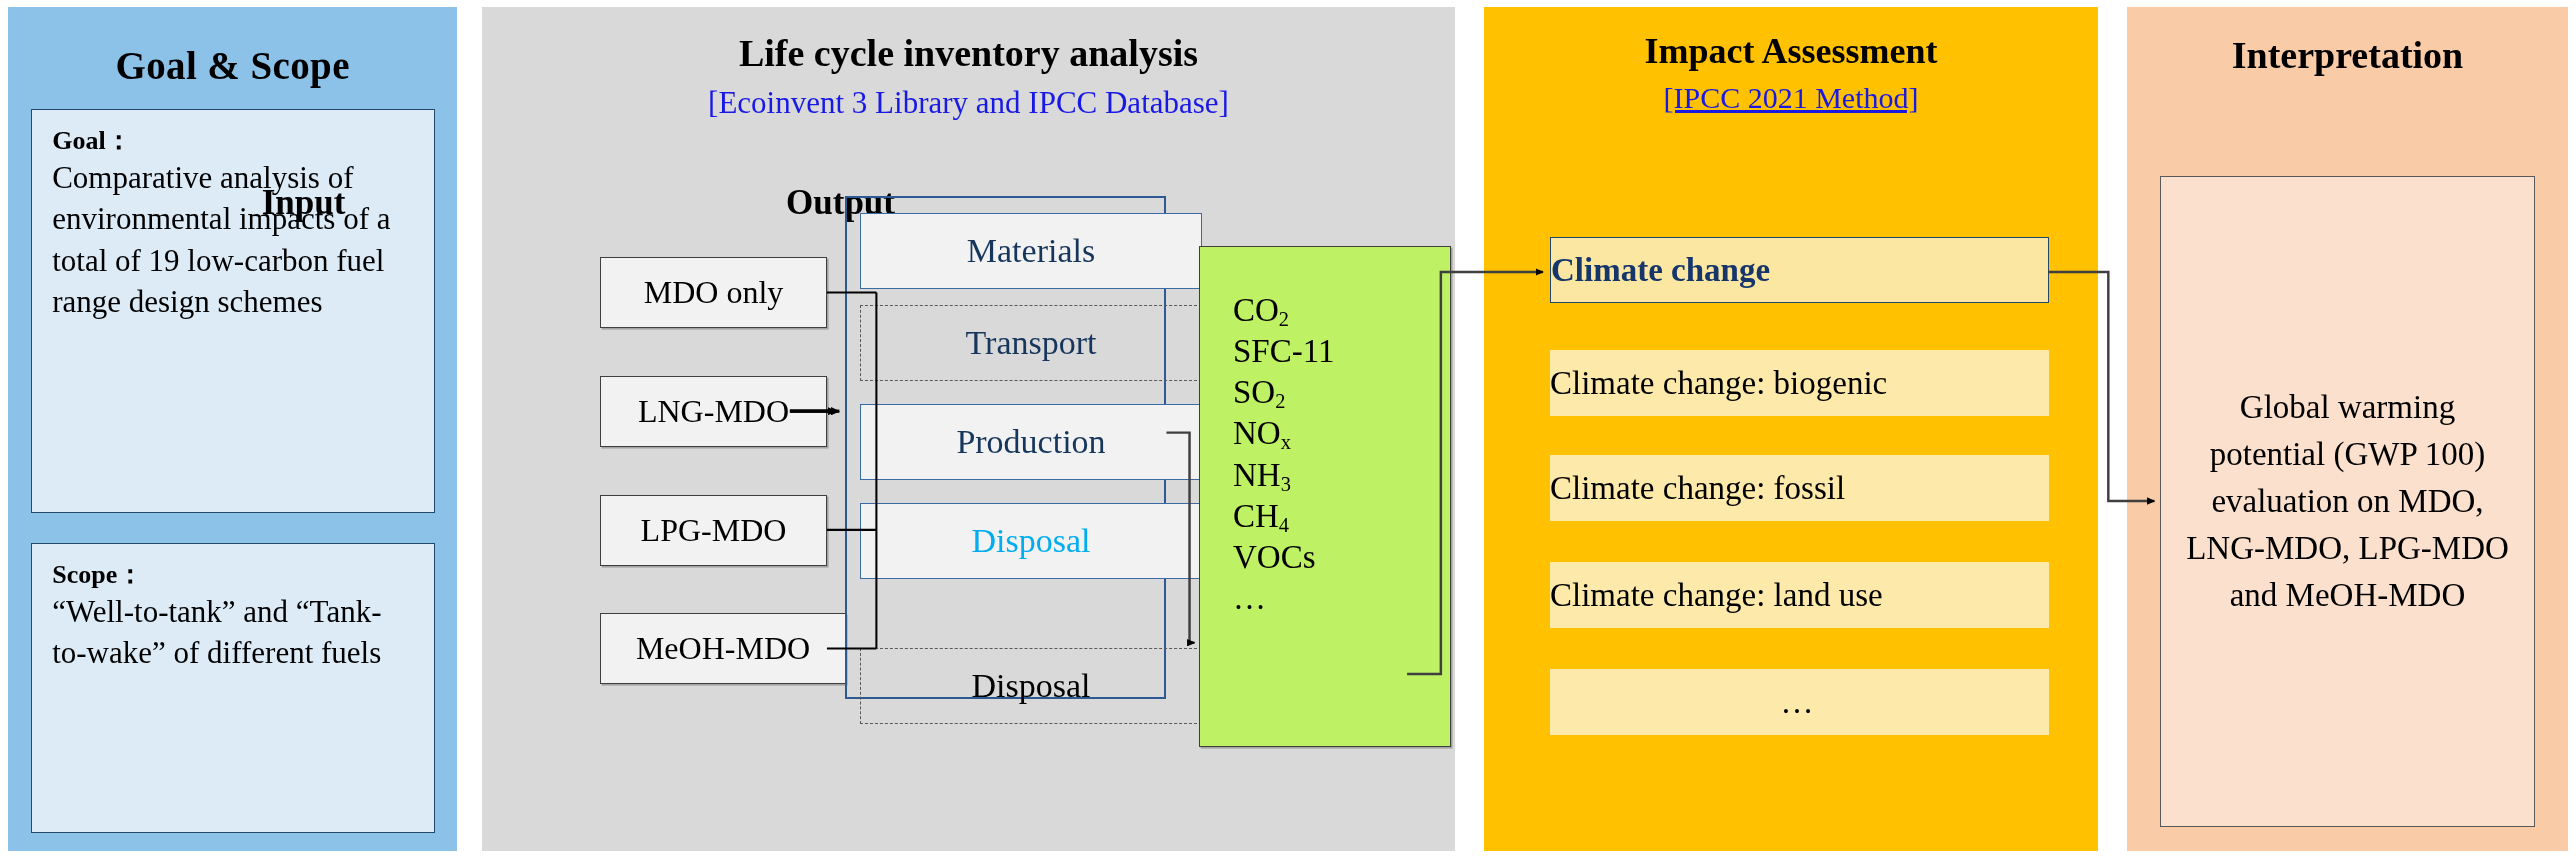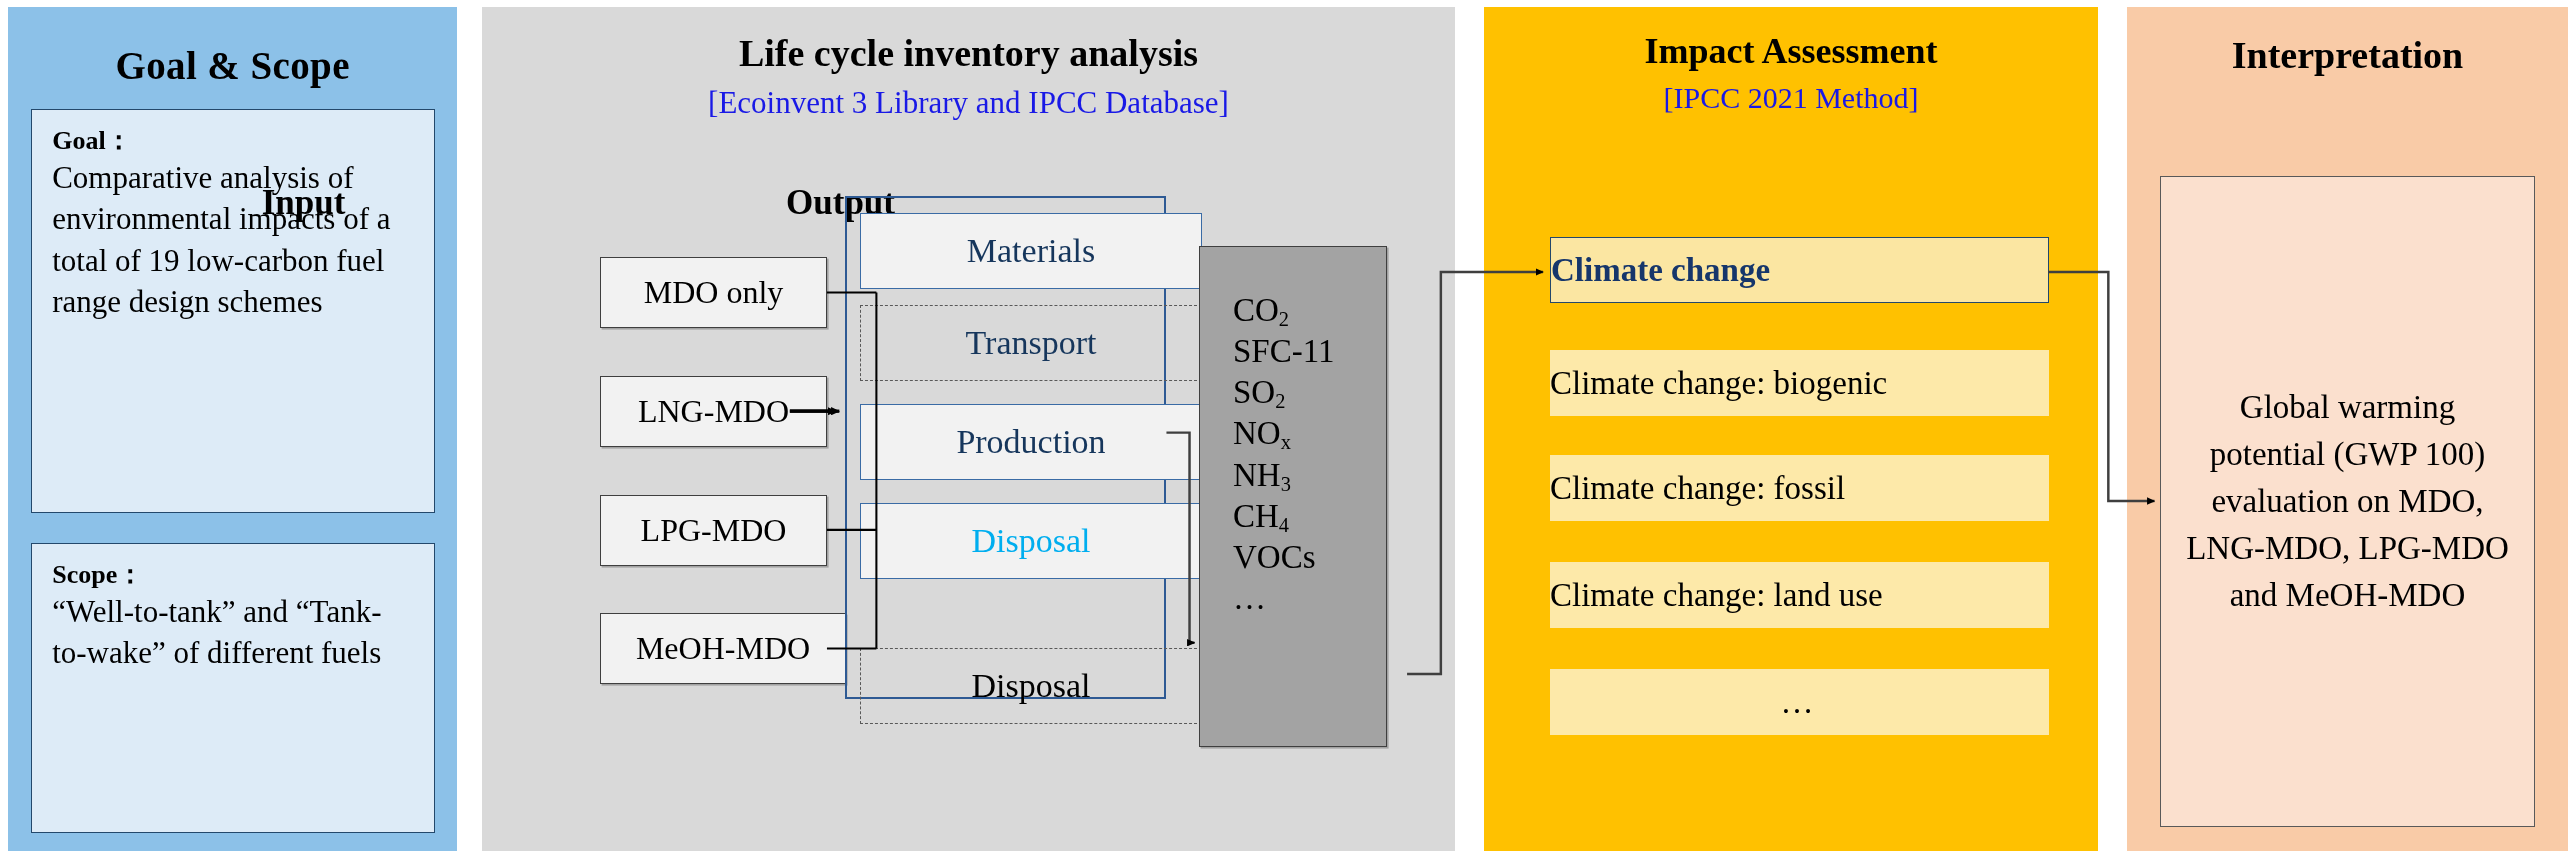--- a/index.html
+++ b/index.html
@@ -204,7 +204,7 @@
   <div class="panel panel-impact"></div>
 
   <div class="panel-title ia-title" style="left:1484px;width:614px;">Impact Assessment</div>
-  <div class="panel-subtitle ia-subtitle" style="left:1484px;width:614px;">[IPCC 2021 Method]</div>
+  <div class="panel-subtitle ia-subtitle" style="left:1484px;width:614px;text-decoration:underline;">[IPCC 2021 Method]</div>
 
   <div class="cc-box primary cc-1">Climate change</div>
   <div class="cc-box cc-2">Climate change: biogenic</div>

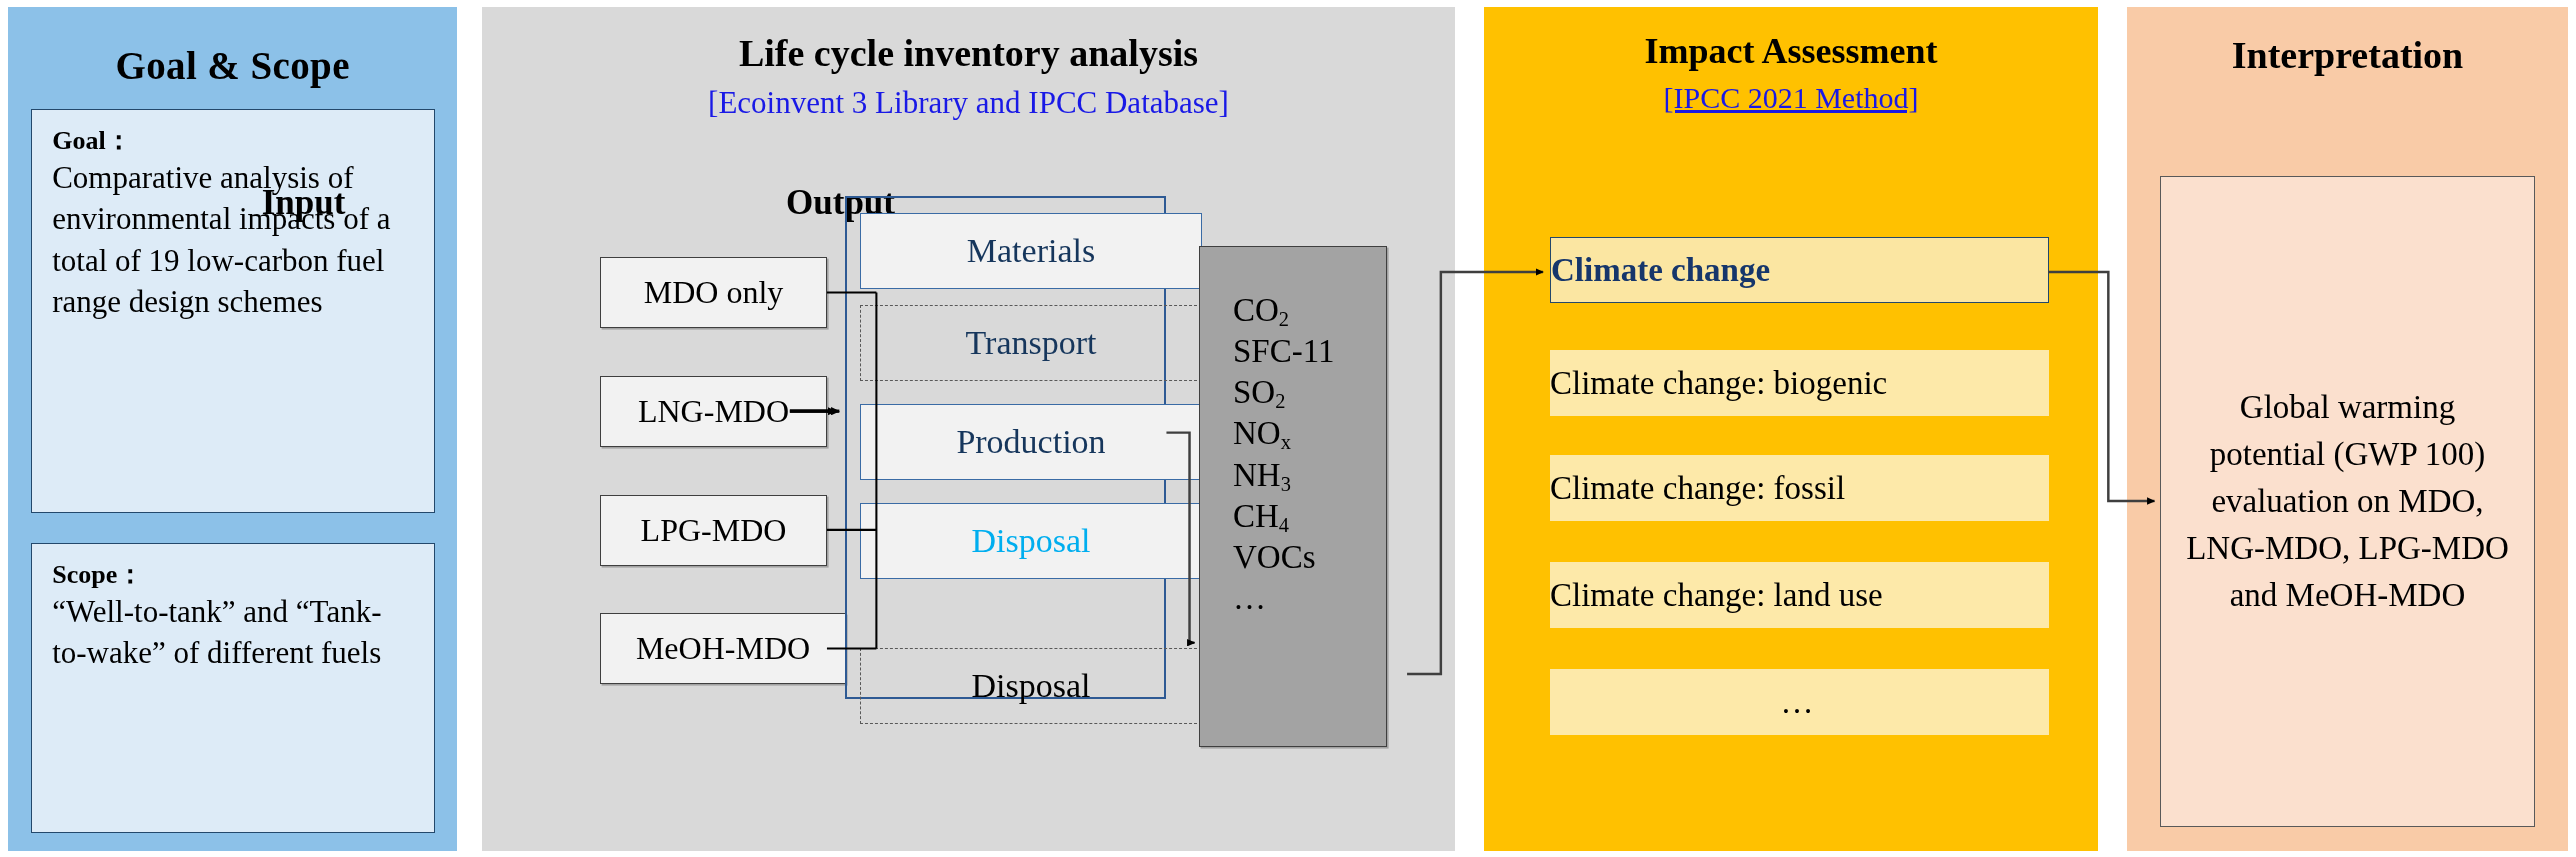--- a/index.html
+++ b/index.html
@@ -82,8 +82,8 @@
 
   .out-box{
     position:absolute;box-sizing:border-box;
-    left:1199px;top:246px;width:188px;height:501px;
-    background:#a3a3a3;border:1.6px solid #3F3F3F;
+    left:1199px;top:246px;width:252px;height:501px;
+    background:#bef264;border:1.6px solid #3F3F3F;
     padding:43px 0 0 33px;
     box-shadow:1.6px 1.6px 0 rgba(0,0,0,.25);
   }

